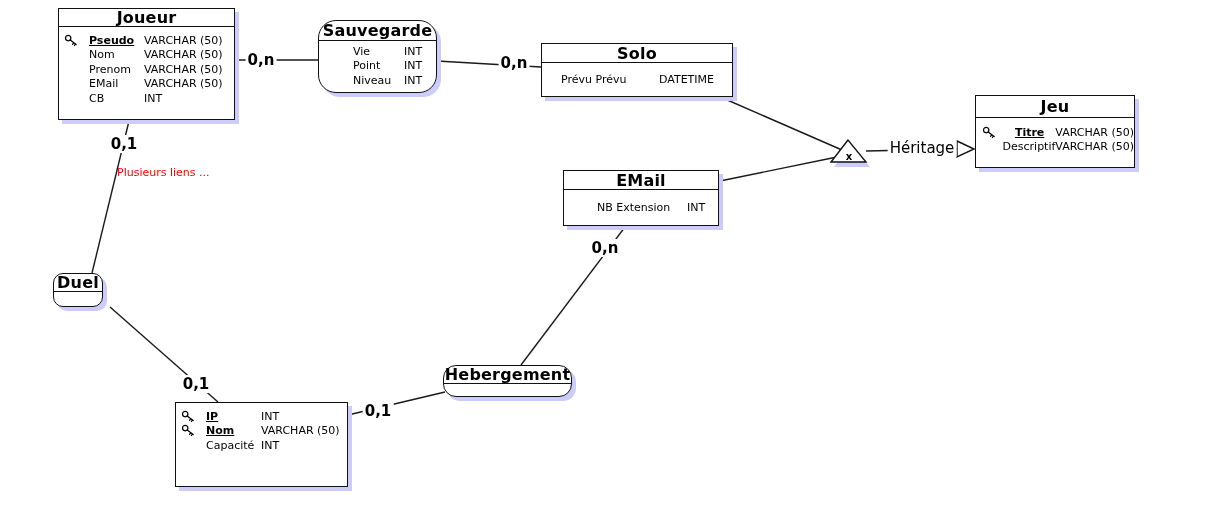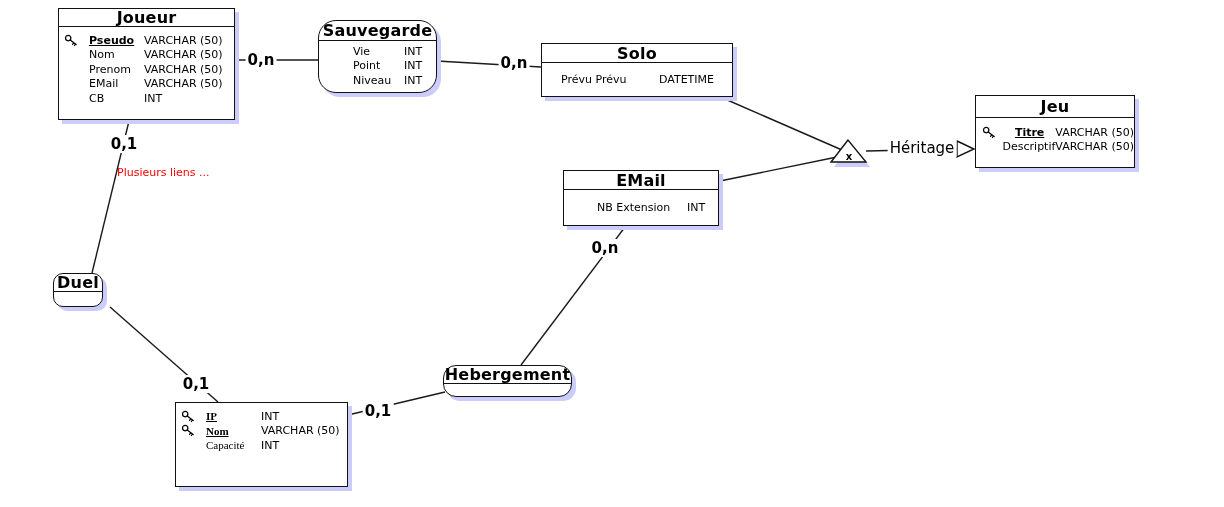--- a/index.html
+++ b/index.html
@@ -31,7 +31,7 @@
   .e-joueur .fname { width:55px; }
   .e-serveur .frow { padding-left:5px; }
   .e-serveur .ficon, .e-serveur .fspace { width:25px; padding-left:0; }
-  .e-serveur .fname { width:55px;font-family:Liberation Serif, serif; }
+  .e-serveur .fname { width:55px; }
   .e-jeu .frow { padding-left:6px; }
   .e-jeu .ficon, .e-jeu .fspace { width:25px; padding-left:0; }
   .e-jeu .fname { width:59px; text-align:center; }

